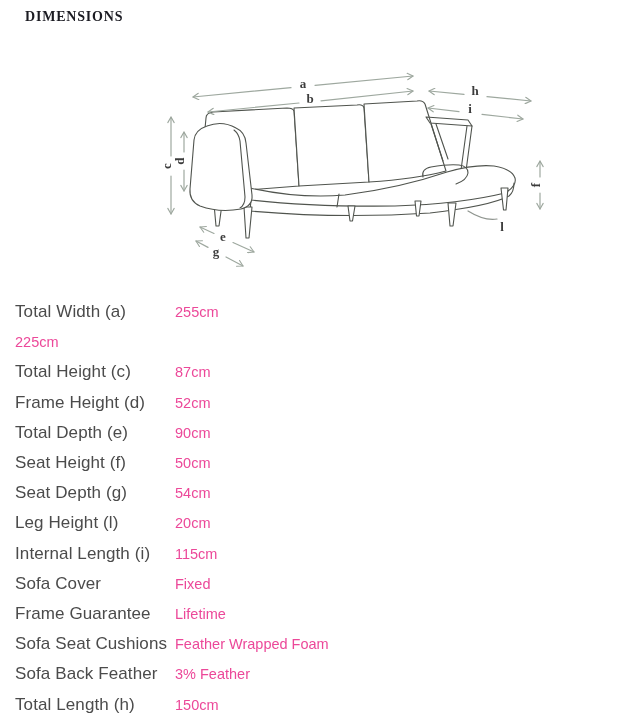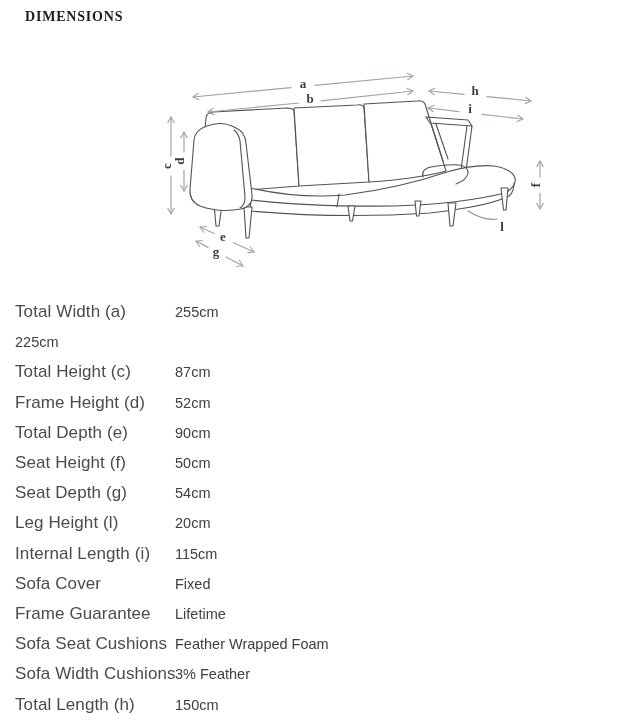--- a/index.html
+++ b/index.html
@@ -22,7 +22,7 @@
     font-size:17px; color:#4b4b4b; letter-spacing:0.1px;
     white-space:nowrap;
   }
-  .spec-value { font-size:14.5px; color:#404040; white-space:nowrap; }
+  .spec-value { font-size:14.5px; color:#ec4899; white-space:nowrap; }
   svg text.dimlbl {
     font-family:"Liberation Serif", serif;
     font-size:13px; font-weight:700; fill:#3c3c3c;

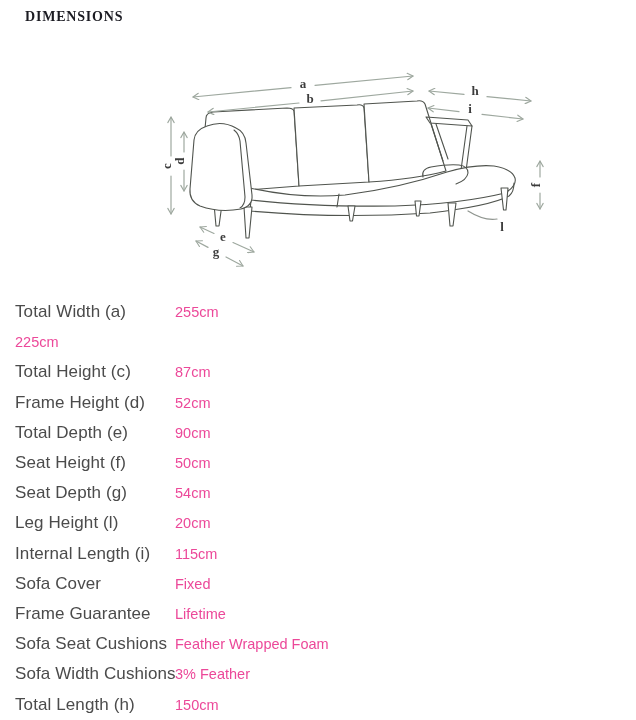--- a/index.html
+++ b/index.html
@@ -176,7 +176,7 @@
     <span class="spec-value">Feather Wrapped Foam</span>
   </div>
   <div class="spec-row">
-    <span class="spec-label">Sofa Width Cushions</span>
+    <span class="spec-label">Sofa Back Feather</span>
     <span class="spec-value">3% Feather</span>
   </div>
   <div class="spec-row">

